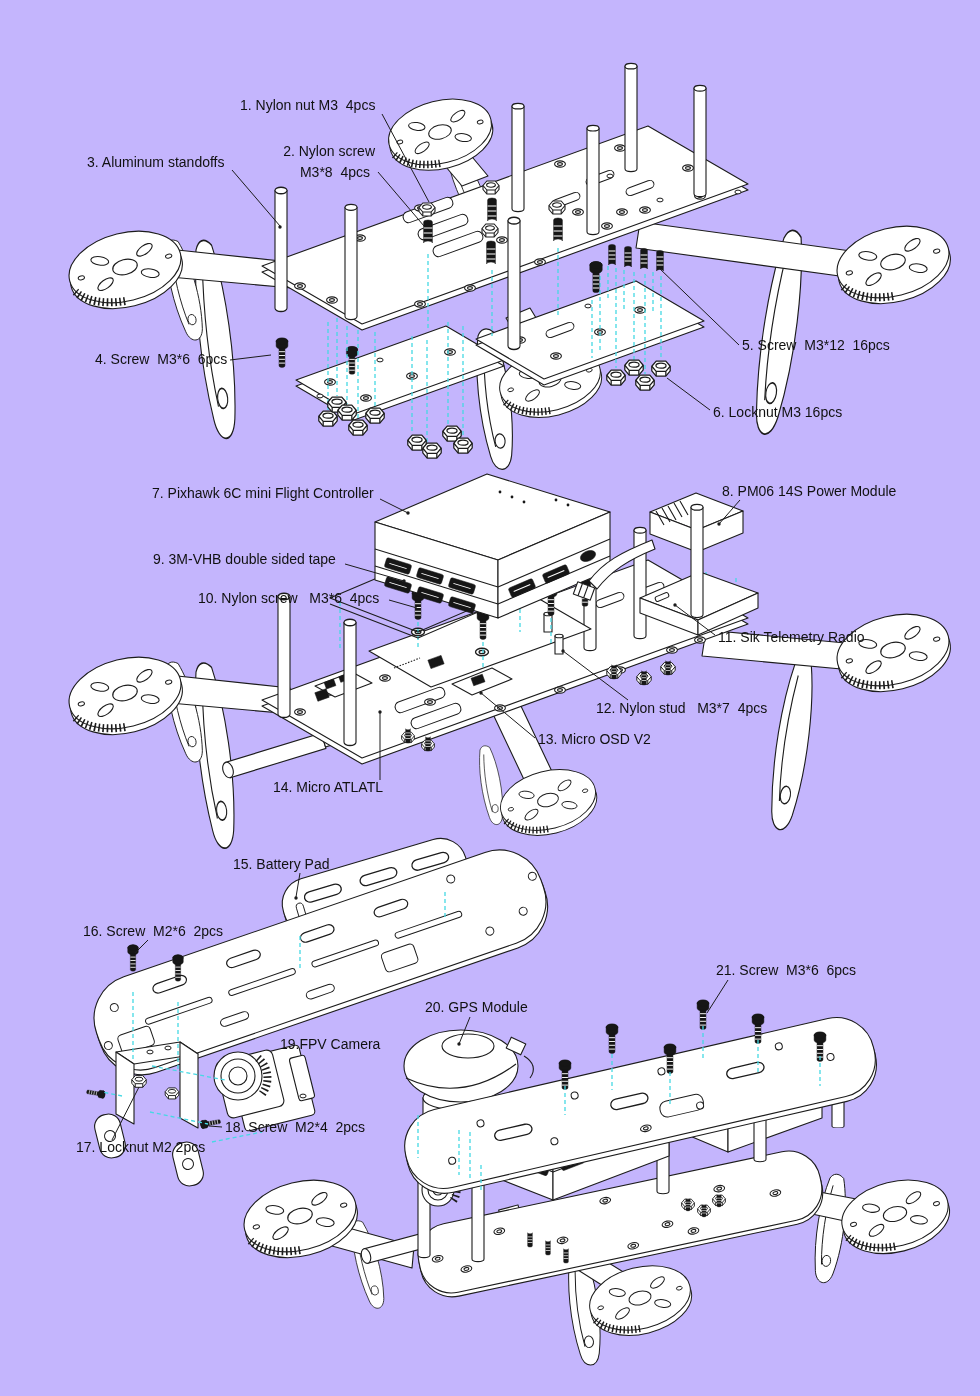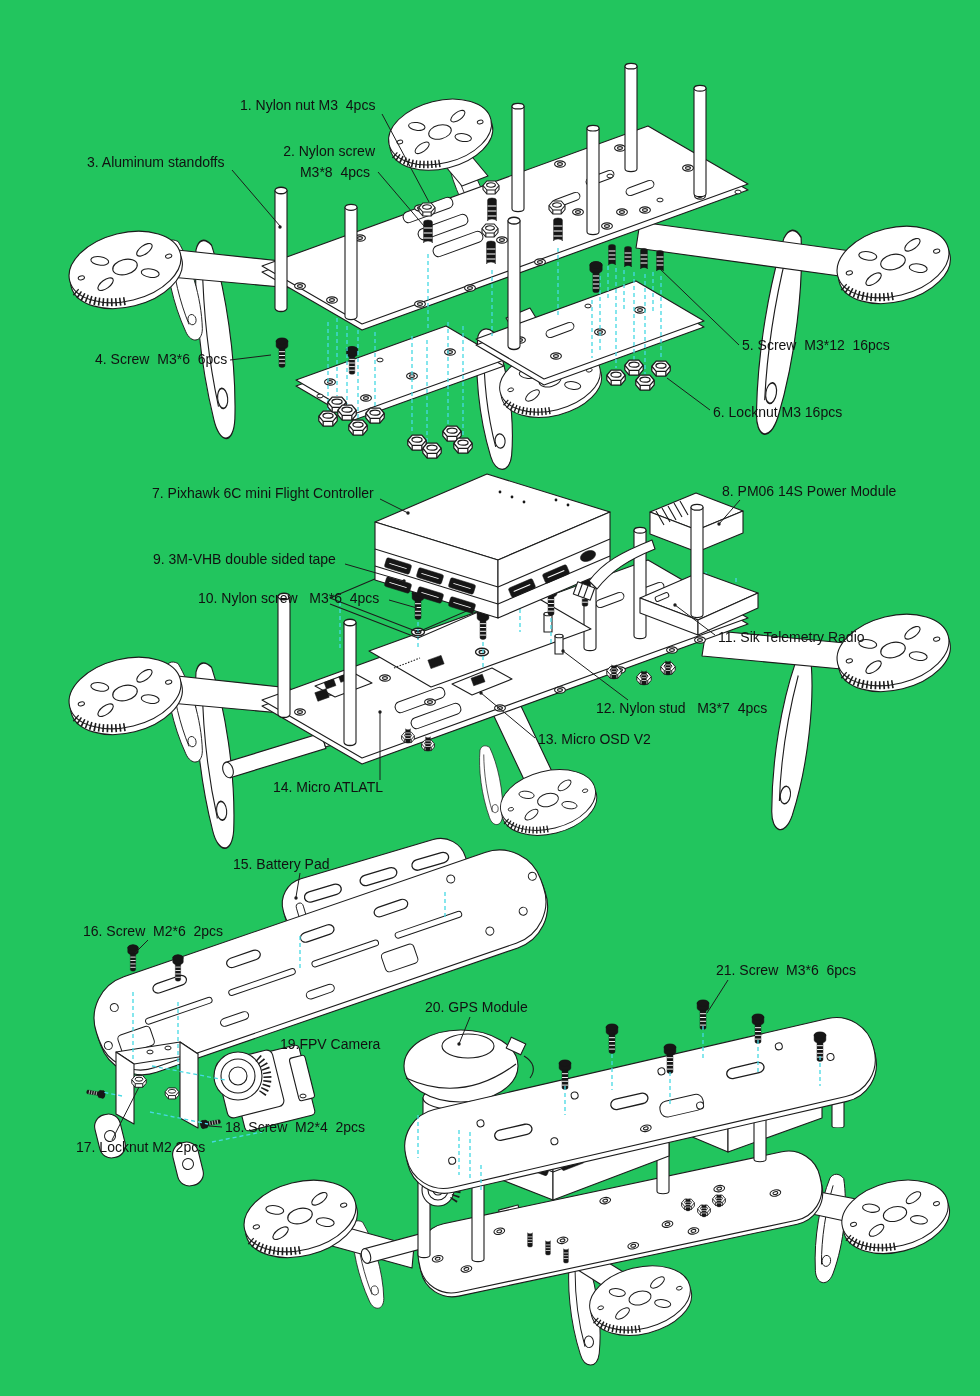--- a/index.html
+++ b/index.html
@@ -3,7 +3,7 @@
 <meta charset="utf-8">
 <style>
   html,body{margin:0;padding:0;background:#fff}
-  .page{position:relative;width:980px;height:1396px;background:#22c55e;overflow:hidden}
+  .page{position:relative;width:980px;height:1396px;background:#c4b5fd;overflow:hidden}
   svg{display:block}
   .pl{fill:#fff;stroke:#1c1c1c;stroke-width:1.1;stroke-linejoin:round}
   .hl{fill:#fff;stroke:#1c1c1c;stroke-width:1}

